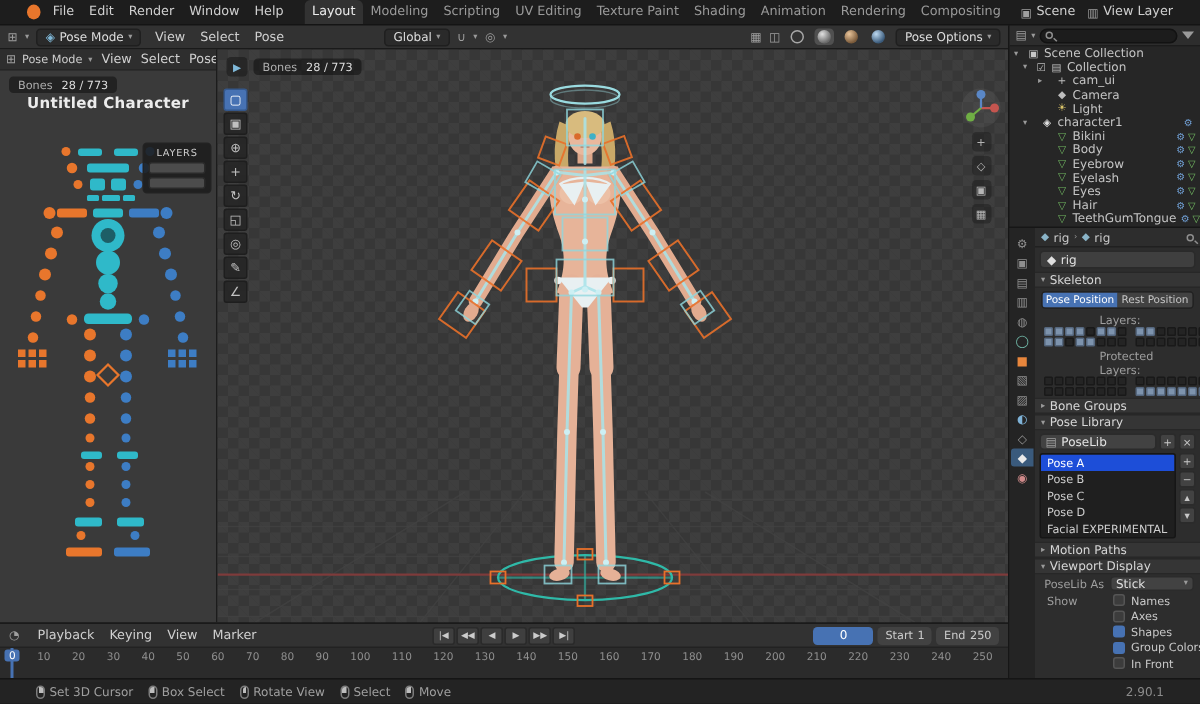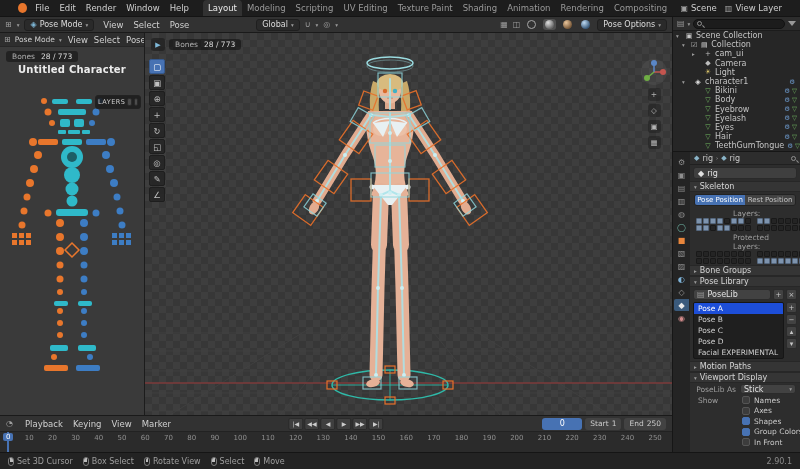--- a/index.html
+++ b/index.html
@@ -36,7 +36,7 @@
   .stats b{color:#dcdcdc;font-weight:normal;}
   .lp-title{font-size:10px;color:#ececec;text-align:center;margin-top:2px;font-weight:bold;letter-spacing:.2px;}
   #picker-svg{position:absolute;left:0;top:62px;width:145px;height:320px;}
-  .layersbox{position:absolute;top:62px;right:3px;width:46px;background:rgba(28,28,28,.88);border:1px solid #222;border-radius:3px;padding:2px;display:flex;flex-direction:row;gap:2px;align-items:center;z-index:4;}
+  .layersbox{position:absolute;top:62px;right:3px;width:46px;background:rgba(28,28,28,.88);border:1px solid #222;border-radius:3px;padding:2px;display:flex;flex-direction:column;gap:2px;align-items:center;z-index:4;}
   .layersbox .lbl{font-size:6.5px;color:#cfcfcf;letter-spacing:.5px;}
   .lbtn{width:38px;height:8px;background:#4c4c4c;border:1px solid #2a2a2a;border-radius:2px;}
 

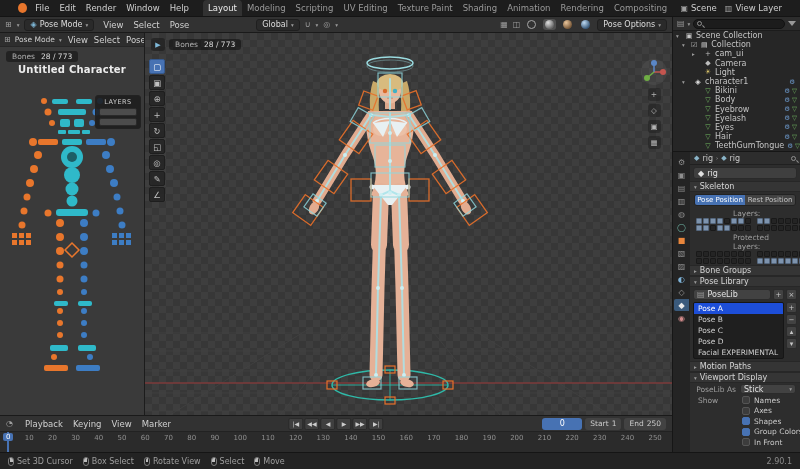--- a/index.html
+++ b/index.html
@@ -124,7 +124,7 @@
   .ph-chip{position:absolute;left:3px;top:1px;background:#4772b3;color:#fff;font-size:7px;border-radius:2px;padding:0 3px;z-index:2;}
 
   
-  #statusbar{left:0;top:452px;width:800px;height:17px;background:#232323;border-top:1px solid #151515;display:flex;align-items:center;gap:20px;padding:0 8px;font-size:8px;color:#9f9f9f;}
+  #statusbar{left:0;top:452px;width:800px;height:17px;background:#232323;border-top:1px solid #151515;display:flex;align-items:center;gap:20px;padding:0 24px;font-size:8px;color:#9f9f9f;}
   .hint{display:flex;align-items:center;gap:3px;white-space:nowrap;}
   .mi{width:6px;height:9px;border:1px solid #7c7c7c;border-radius:3px;position:relative;flex:none;}
   .mi::after{content:"";position:absolute;left:0;top:0;width:3px;height:4px;background:#bdbdbd;border-radius:2px 0 0 0;}

